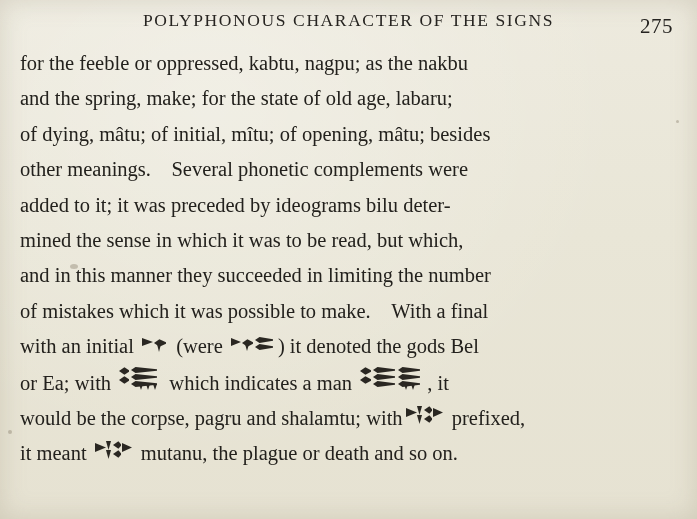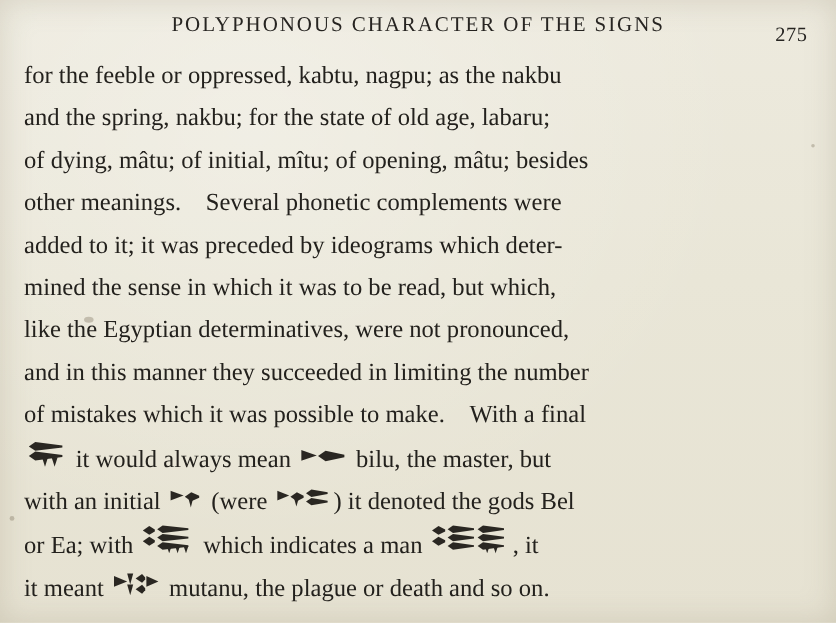--- a/index.html
+++ b/index.html
@@ -44,7 +44,7 @@
     position: absolute;
     right: 2px;
     bottom: 1px;
-    font-size: 17px;
+    font-size: 21px;
     letter-spacing: 0.5px;
     color: #262421;
   }

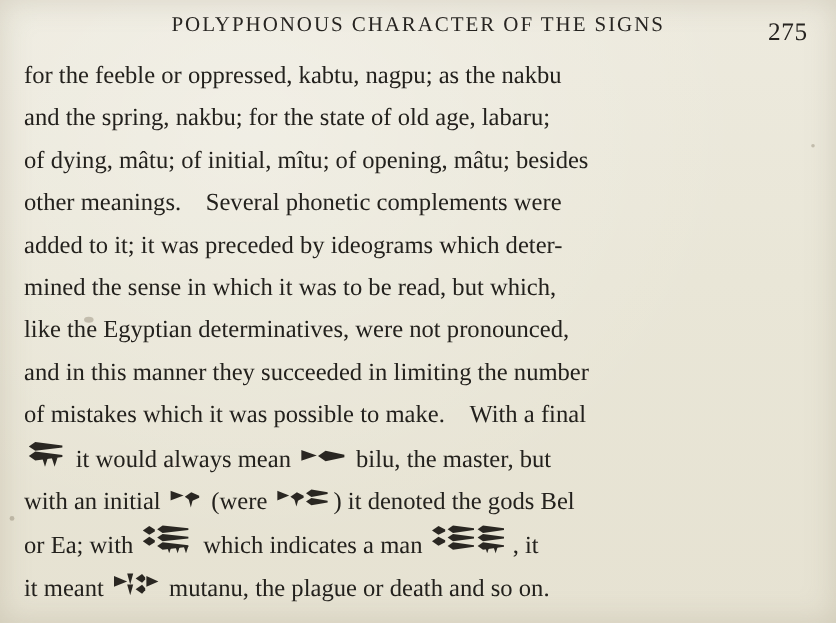--- a/index.html
+++ b/index.html
@@ -97,7 +97,7 @@
   <div class="body-text">
     <p id="text-container">
         <span class="ln"><span>for the feeble or oppressed, </span><span class="it">kabtu</span><span>, </span><span class="it">nagpu</span><span>; as the nakbu</span></span>
-        <span class="ln"><span>and the spring, </span><span class="it">nakbu</span><span>; for the state of old age, </span><span class="it">labaru</span><span>;</span></span>
+        <span class="ln"><span>and the spring, </span><span class="it">make</span><span>; for the state of old age, </span><span class="it">labaru</span><span>;</span></span>
         <span class="ln"><span>of dying, </span><span class="it">mâtu</span><span>; of initial, </span><span class="it">mîtu</span><span>; of opening, </span><span class="it">mâtu</span><span>; besides</span></span>
         <span class="ln"><span>other meanings. Several phonetic complements were</span></span>
         <span class="ln"><span>added to it; it was preceded by ideograms which deter-</span></span>

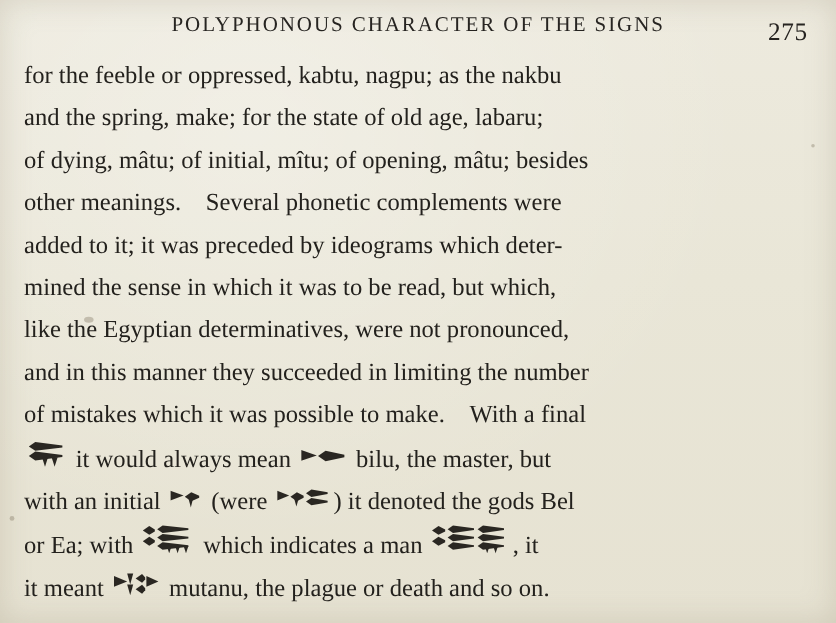--- a/index.html
+++ b/index.html
@@ -100,7 +100,7 @@
         <span class="ln"><span>and the spring, </span><span class="it">make</span><span>; for the state of old age, </span><span class="it">labaru</span><span>;</span></span>
         <span class="ln"><span>of dying, </span><span class="it">mâtu</span><span>; of initial, </span><span class="it">mîtu</span><span>; of opening, </span><span class="it">mâtu</span><span>; besides</span></span>
         <span class="ln"><span>other meanings. Several phonetic complements were</span></span>
-        <span class="ln"><span>added to it; it was preceded by ideograms which deter-</span></span>
+        <span class="ln"><span>added to it; it was preceded by ideograms bilu deter-</span></span>
         <span class="ln"><span>mined the sense in which it was to be read, but which,</span></span>
         <span class="ln"><span>like the Egyptian determinatives, were not pronounced,</span></span>
         <span class="ln"><span>and in this manner they succeeded in limiting the number</span></span>

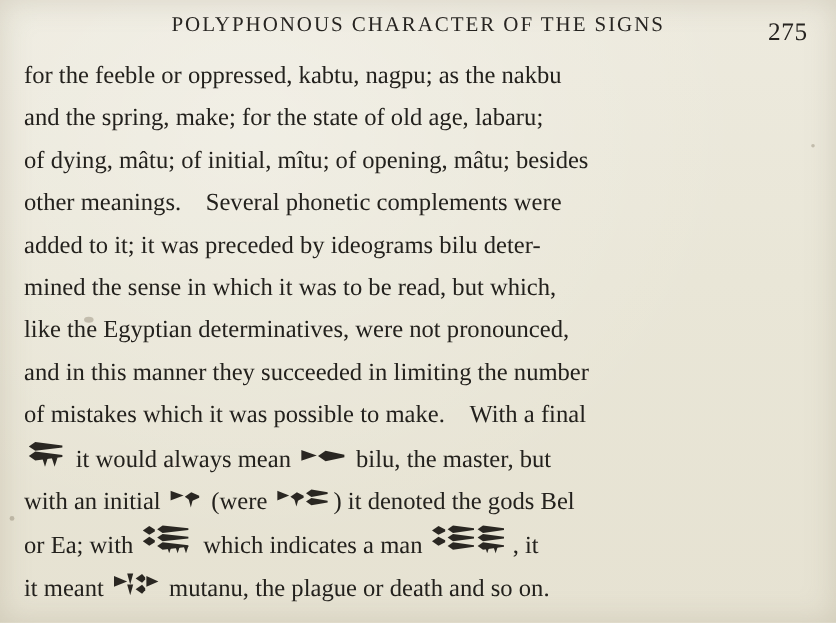--- a/index.html
+++ b/index.html
@@ -102,7 +102,6 @@
         <span class="ln"><span>other meanings. Several phonetic complements were</span></span>
         <span class="ln"><span>added to it; it was preceded by ideograms bilu deter-</span></span>
         <span class="ln"><span>mined the sense in which it was to be read, but which,</span></span>
-        <span class="ln"><span>like the Egyptian determinatives, were not pronounced,</span></span>
         <span class="ln"><span>and in this manner they succeeded in limiting the number</span></span>
         <span class="ln"><span>of mistakes which it was possible to make. With a final</span></span>
         <span class="ln"><span class="cune"><svg width="32" height="26" viewBox="0 0 32 26">

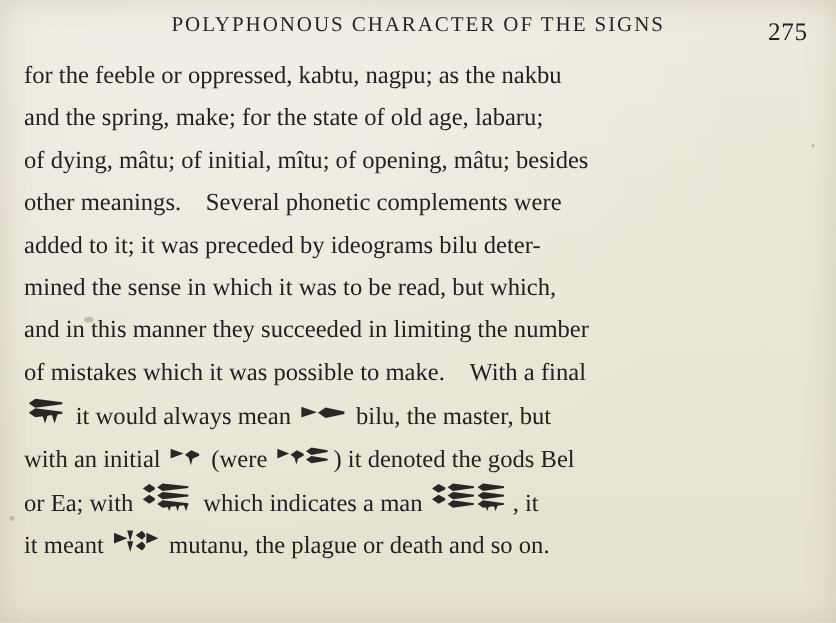--- a/index.html
+++ b/index.html
@@ -104,15 +104,6 @@
         <span class="ln"><span>mined the sense in which it was to be read, but which,</span></span>
         <span class="ln"><span>and in this manner they succeeded in limiting the number</span></span>
         <span class="ln"><span>of mistakes which it was possible to make. With a final</span></span>
-        <span class="ln"><span class="cune"><svg width="32" height="26" viewBox="0 0 32 26">
-              <path d="M1,7 L6.4,3.2800000000000002 L29,6.16 L29,7.84 L6.4,10.719999999999999 Z" fill="#2a2722"></path>
-              <path d="M1,15 L6.4,11.280000000000001 L29,14.16 L29,15.84 L6.4,18.72 Z" fill="#2a2722"></path>
-              <path d="M12,16 L17,16 L14.5,24 Z" fill="#2a2722"></path>
-              <path d="M20,16 L25,16 L22.5,24 Z" fill="#2a2722"></path>
-            </svg></span><span> it would always mean </span><span class="cune"><svg width="38" height="22" viewBox="0 0 38 22">
-              <path d="M0,6 L0,15 L13,10.5 Z" fill="#2a2722"></path>
-              <path d="M14,11 L20.3,6.66 L36,10.02 L36,11.98 L20.3,15.34 Z" fill="#2a2722"></path>
-            </svg></span><span> </span><span class="it">bilu</span><span>, the master, but</span></span>
         <span class="ln"><span>with an initial </span><span class="cune"><svg width="26" height="22" viewBox="0 0 26 22">
               <path d="M0,5 L0,13 L11,9 Z" fill="#2a2722"></path>
               <path d="M12,10 L17.4,6.28 L24,9.16 L24,10.84 L17.4,13.719999999999999 Z" fill="#2a2722"></path>

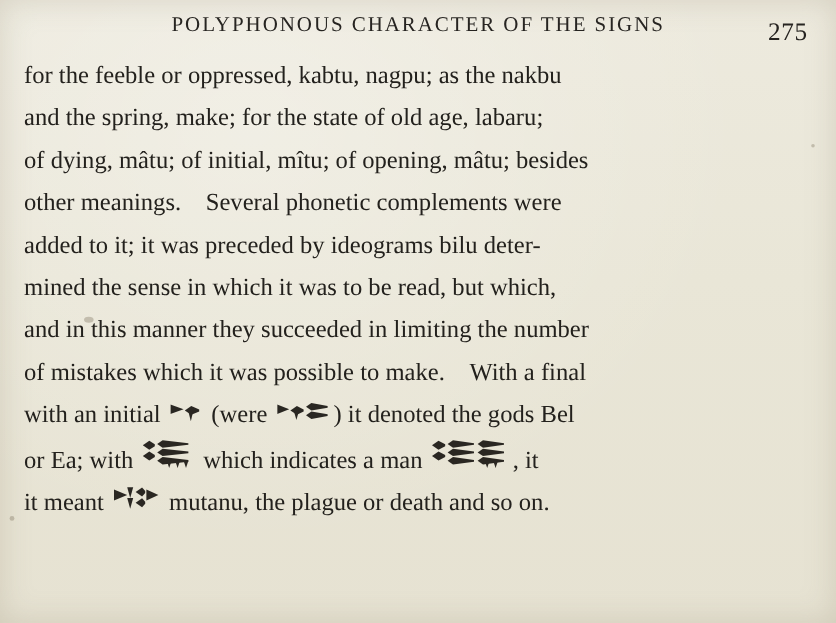--- a/index.html
+++ b/index.html
@@ -136,6 +136,14 @@
               <path d="M44,19 L48,19 L46,25 Z" fill="#2a2722"></path>
               <path d="M51,19 L55,19 L53,25 Z" fill="#2a2722"></path>
             </svg></span><span>, it</span></span>
+        <span class="ln"><span>would be the corpse, </span><span class="it">pagru</span><span> and </span><span class="it">shalamtu</span><span>; with</span><span class="cune"><svg width="38" height="24" viewBox="0 0 38 24">
+              <path d="M0,5 L0,14 L11,9.5 Z" fill="#2a2722"></path>
+              <path d="M11,3 L16,3 L13.5,12 Z" fill="#2a2722"></path>
+              <path d="M11,12 L16,12 L13.5,21 Z" fill="#2a2722"></path>
+              <path d="M18,7 L23.4,3.2800000000000002 L26,6.16 L26,7.84 L23.4,10.719999999999999 Z" fill="#2a2722"></path>
+              <path d="M18,16 L23.4,12.280000000000001 L26,15.16 L26,16.84 L23.4,19.72 Z" fill="#2a2722"></path>
+              <path d="M27,5 L27,14 L37,9.5 Z" fill="#2a2722"></path>
+            </svg></span><span> prefixed,</span></span>
         <span class="ln"><span>it meant </span><span class="cune"><svg width="38" height="24" viewBox="0 0 38 24">
               <path d="M0,5 L0,14 L11,9.5 Z" fill="#2a2722"></path>
               <path d="M11,3 L16,3 L13.5,12 Z" fill="#2a2722"></path>

